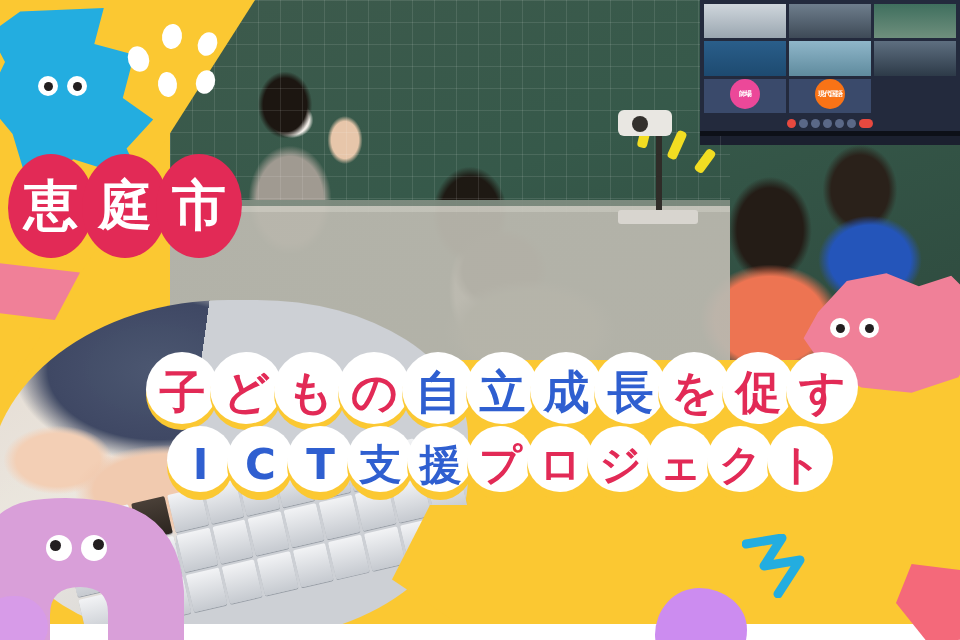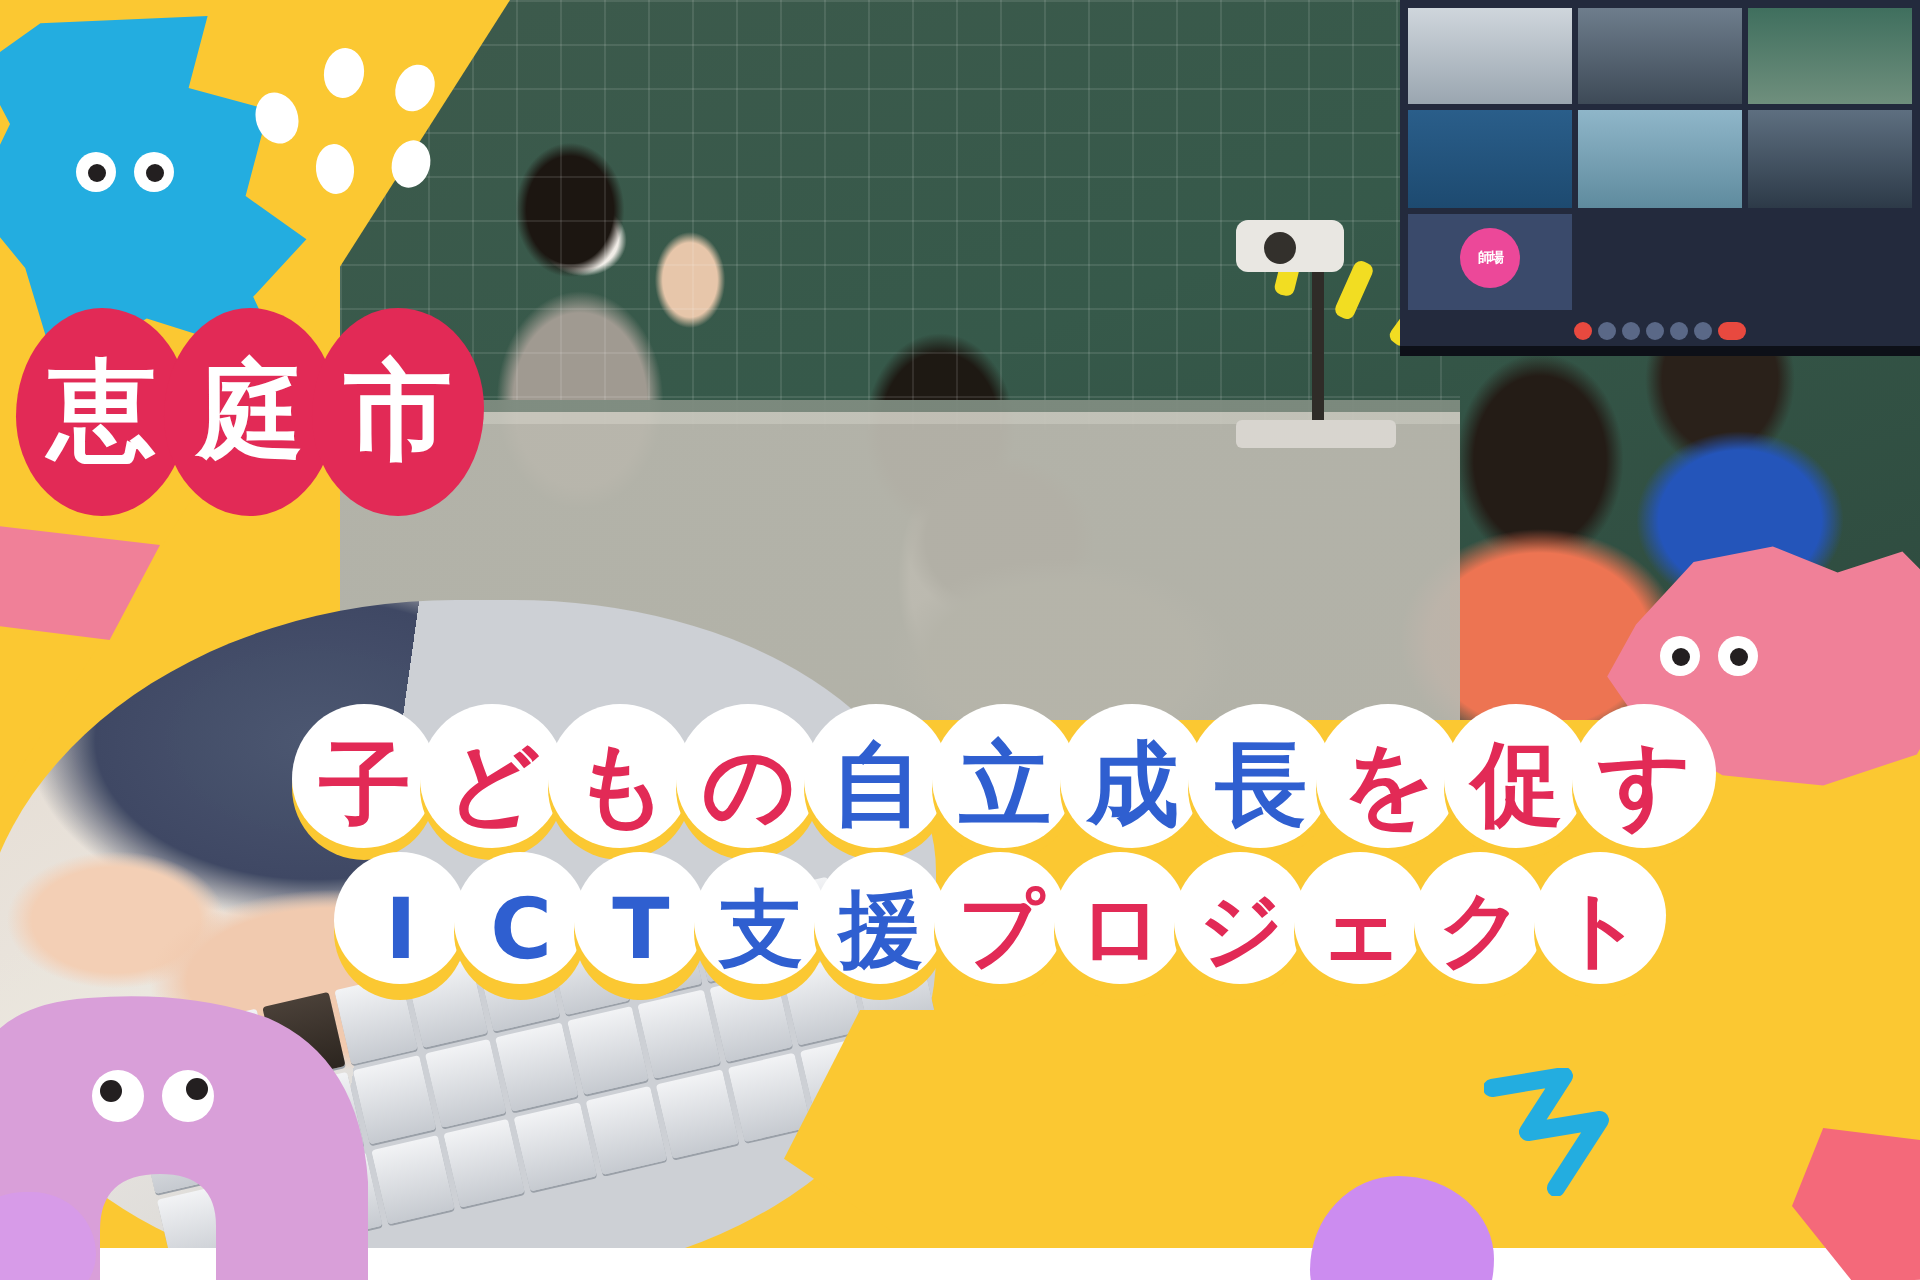--- a/index.html
+++ b/index.html
@@ -66,7 +66,7 @@
 
   
   #monitor {
-    position:absolute; left:700px; top:0; width:260px; height:178px;
+    position:absolute; left:700px; top:0; width:260px; height:136px;
     background:#232a3d; border-bottom:5px solid #0d1018;
     display:grid; grid-template-columns:repeat(3,1fr); grid-template-rows:repeat(3,1fr);
     gap:3px; padding:4px 4px 18px 4px;

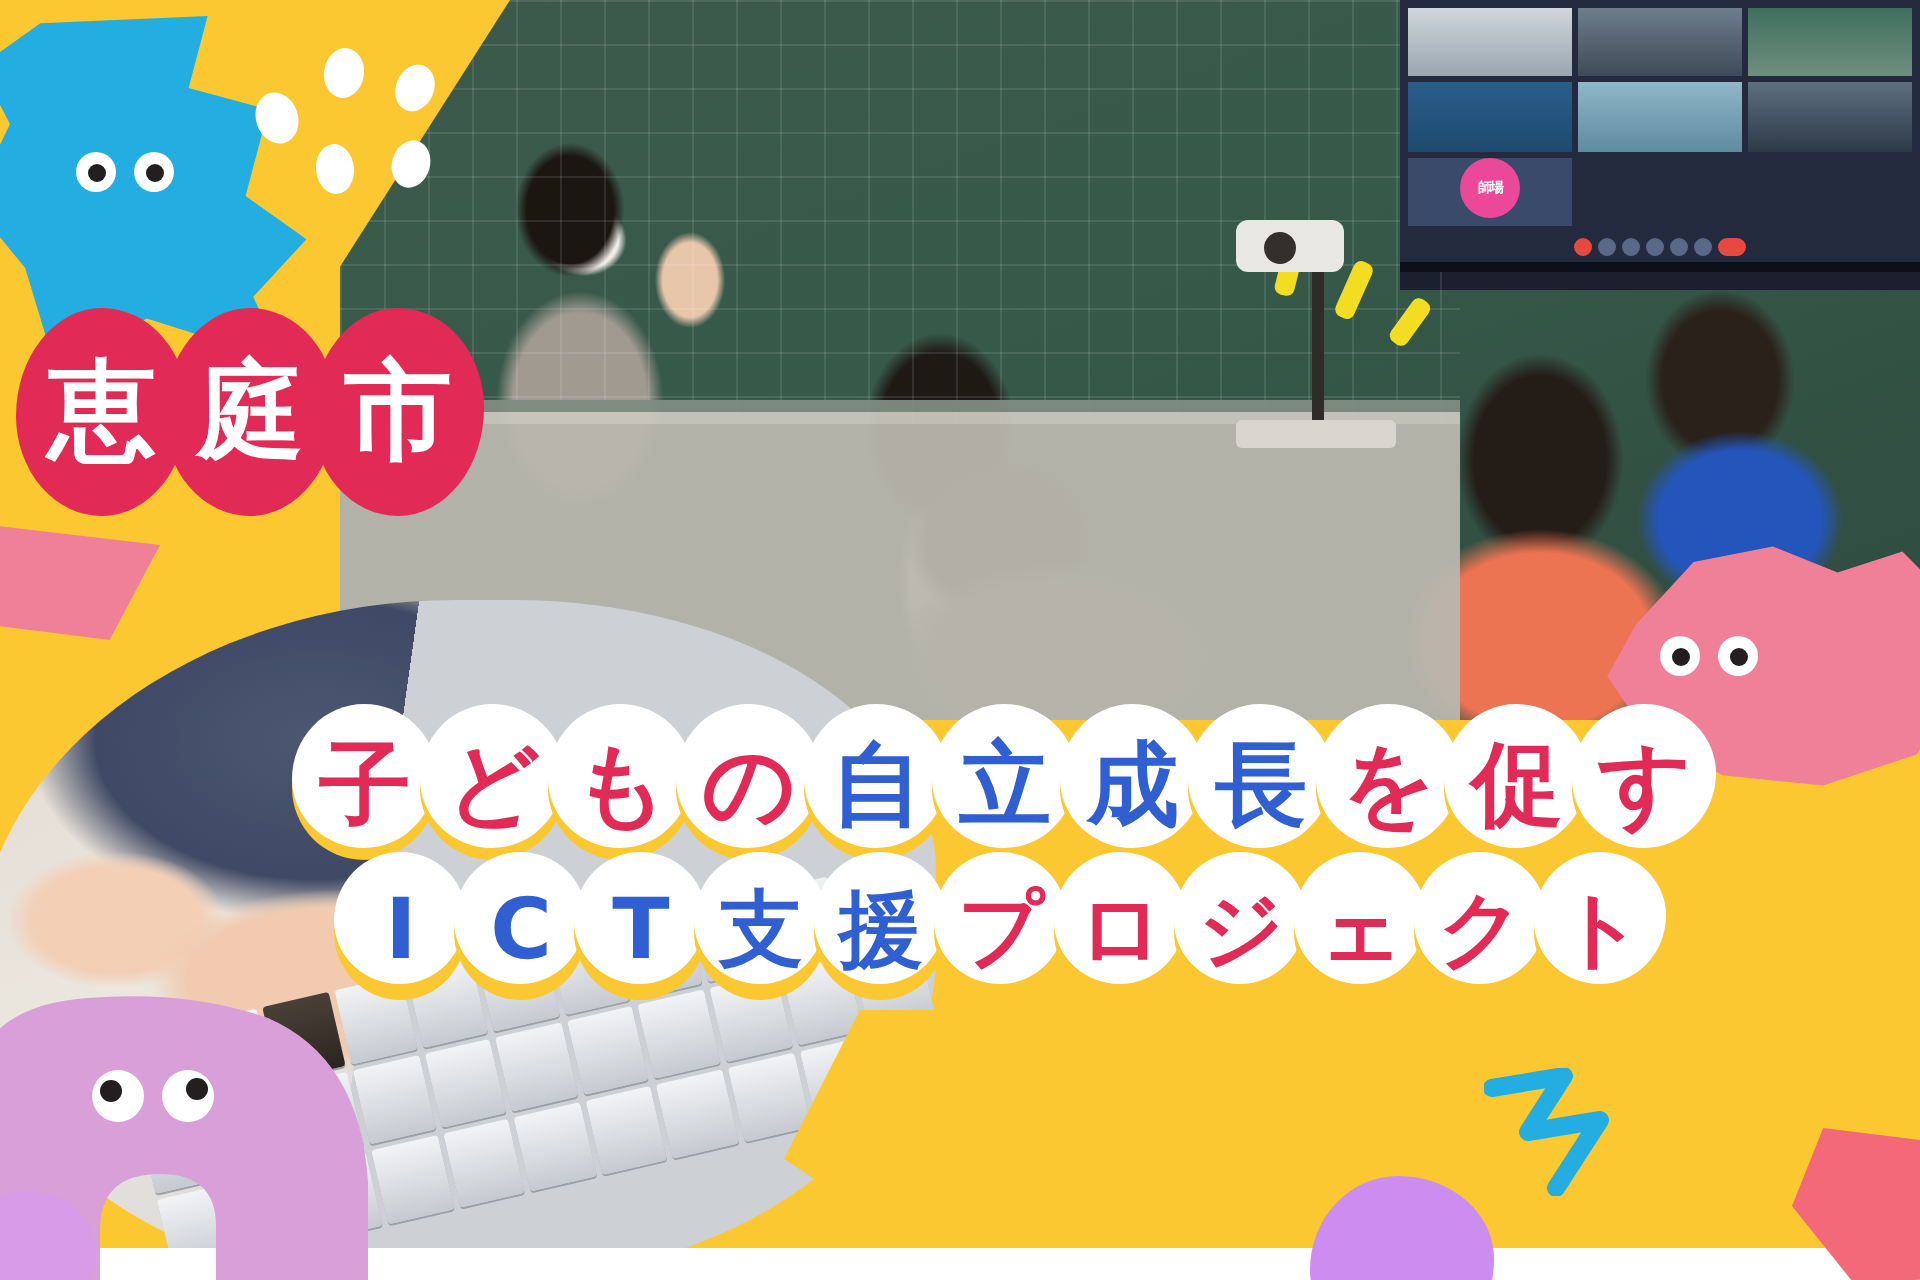--- a/index.html
+++ b/index.html
@@ -263,6 +263,9 @@
     <div class="tile g">
       <div class="av p">師場</div>
     </div>
+    <div class="tile h">
+      <div class="av o">現代国語</div>
+    </div>
     <div class="bar">
       <i class="hl"></i>
       <i></i>

